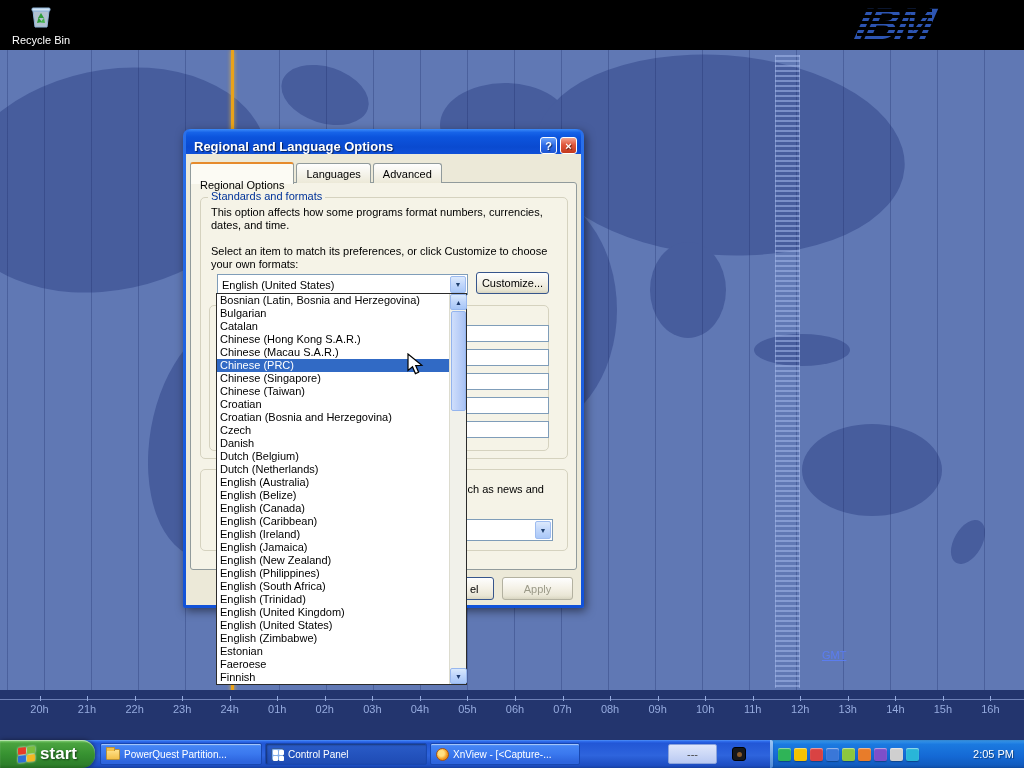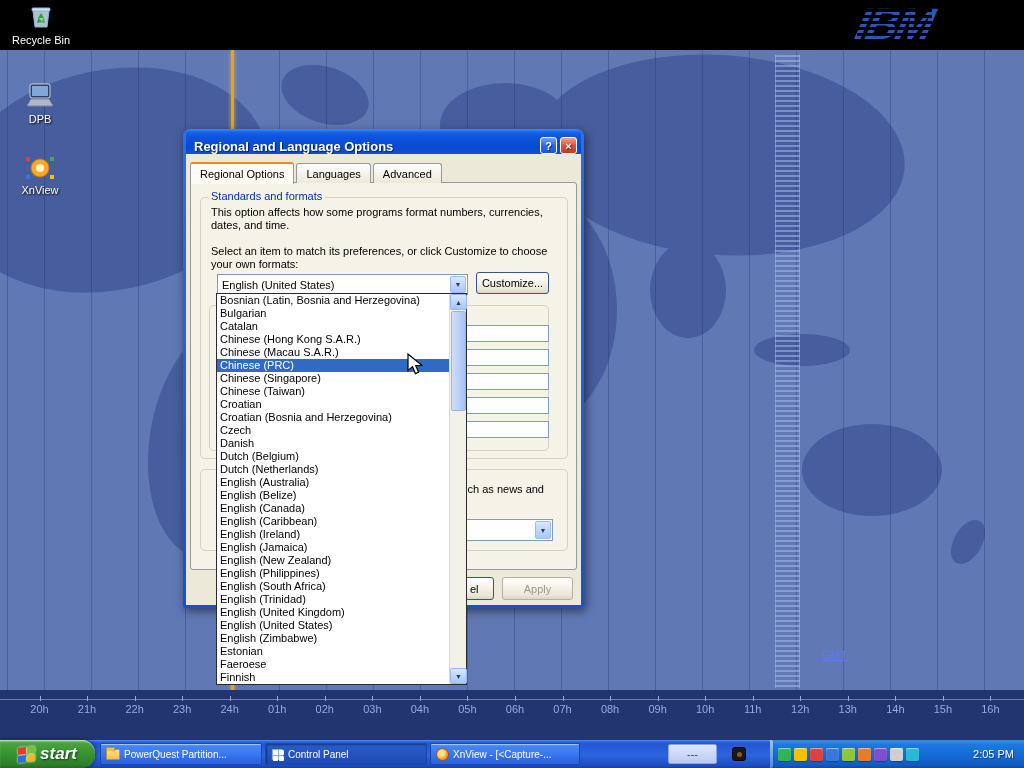--- a/index.html
+++ b/index.html
@@ -194,27 +194,6 @@
     </div>
   </div>
 
-  <div class="desk-icons">
-    <div class="desk-icon">
-      <svg width="34" height="30" viewBox="0 0 34 30">
-        <rect x="7" y="2" width="20" height="14" rx="2" fill="#2d3f66" stroke="#c9d4e8"></rect>
-        <rect x="9" y="4" width="16" height="10" fill="#7fa8d8"></rect>
-        <path d="M4 24 L30 24 L26 17 L8 17 Z" fill="#aeb9cc" stroke="#7a8699"></path>
-      </svg>
-      <div class="icon-label">DPB</div>
-    </div>
-    <div class="desk-icon">
-      <svg width="32" height="30" viewBox="0 0 32 30">
-        <circle cx="16" cy="15" r="9" fill="#f7a824" stroke="#c87b10"></circle>
-        <circle cx="16" cy="15" r="4" fill="#fff3cf"></circle>
-        <rect x="2" y="4" width="4" height="4" fill="#d94343"></rect>
-        <rect x="26" y="4" width="4" height="4" fill="#3fae49"></rect>
-        <rect x="2" y="22" width="4" height="4" fill="#3a77d8"></rect>
-        <rect x="26" y="22" width="4" height="4" fill="#f3c200"></rect>
-      </svg>
-      <div class="icon-label">XnView</div>
-    </div>
-  </div>
 
   <div class="dialog">
     <div class="titlebar">

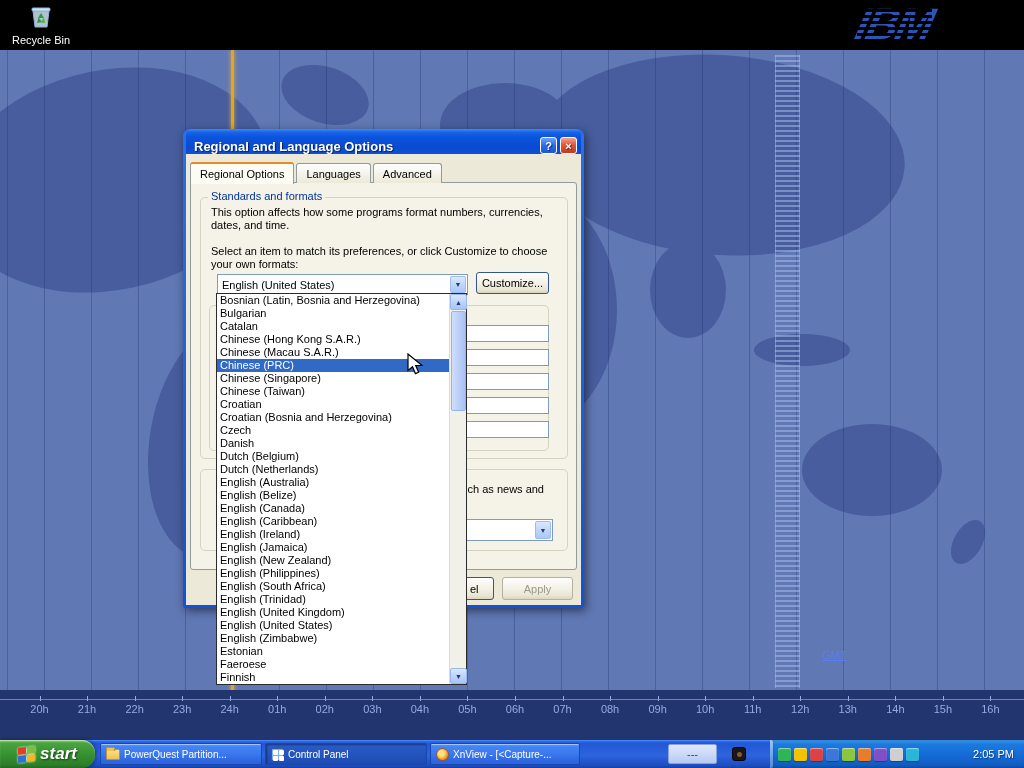--- a/index.html
+++ b/index.html
@@ -57,7 +57,7 @@
   .tabs{position:absolute;left:4px;top:8px;display:flex;align-items:flex-end;z-index:3}
   .tab{height:20px;padding:4px 9px 0;font-size:11px;background:linear-gradient(180deg,#fefefe,#ece9d8);
     border:1px solid #919b9c;border-bottom:none;border-radius:3px 3px 0 0;margin-right:2px;position:relative;cursor:default}
-  .tab.selected{background:#fcfbf4;height:22px;border-top:2px solid #e68b2c;padding-top:4px;margin-bottom:-1px;z-index:4}
+  .tab.selected{background:#fcfbf4;height:22px;border-top:2px solid #e68b2c;padding-top:15px;margin-bottom:-1px;z-index:4}
 
   .tab-panel{position:absolute;left:4px;top:28px;width:387px;height:388px;background:#f5f3e7;
     border:1px solid #919b9c;border-radius:0 3px 3px 3px;z-index:2}

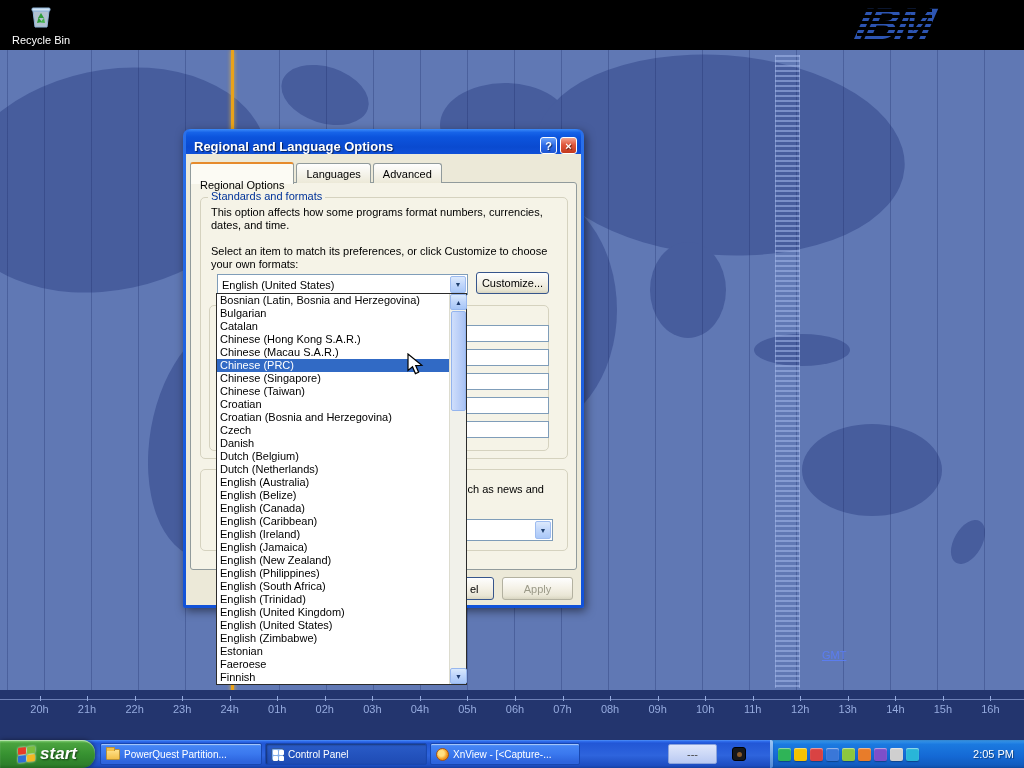--- a/index.html
+++ b/index.html
@@ -100,7 +100,7 @@
     background:linear-gradient(180deg,#7fd06f 0%,#4aa33f 12%,var(--start-green,#379231) 50%,#2d7f2a 88%,#246b22 100%);
     box-shadow:inset 0 1px 1px rgba(255,255,255,.5),1px 0 4px rgba(0,0,0,.45);
     display:flex;align-items:center;justify-content:center;gap:5px;cursor:default}
-  .start-label{color:#fff;font-size:17px;font-weight:bold;font-style:italic;text-shadow:1px 1px 2px rgba(0,0,0,.6)}
+  .start-label{color:#fff;font-size:17px;font-weight:bold;text-shadow:1px 1px 2px rgba(0,0,0,.6)}
   .flag{width:17px;height:15px;transform:skewY(-6deg);display:grid;grid-template-columns:8px 8px;grid-template-rows:7px 7px;gap:1px;filter:drop-shadow(0 0 1px #fff)}
   .flag i{border-radius:1px}
   .task-btn{position:absolute;top:3px;height:22px;border:1px solid #1847b0;border-radius:2px;

